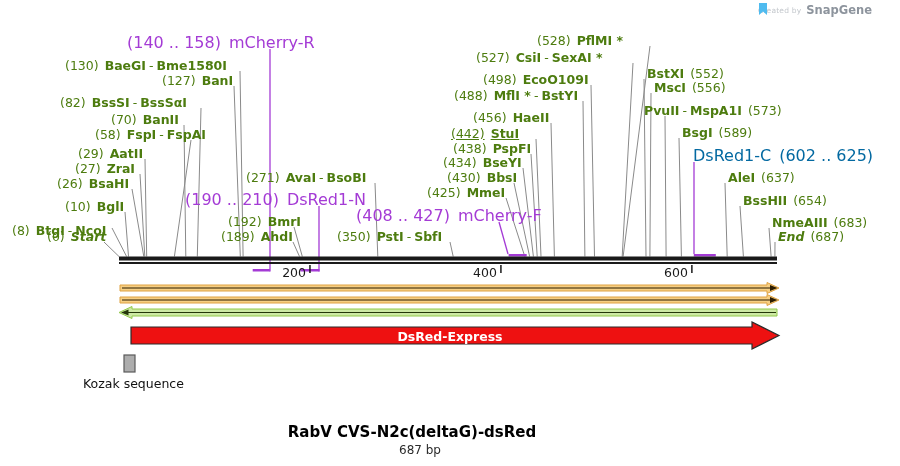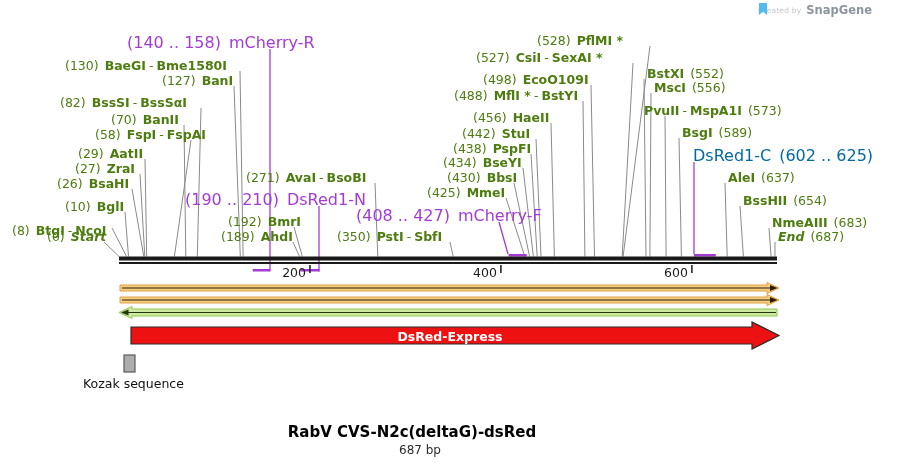--- a/index.html
+++ b/index.html
@@ -122,7 +122,7 @@
       <div class="site-label" style="left: 447px; top: 171px;"><span class="pos lead">(430)</span><span class="nm">BbsI</span></div>
       <div class="site-label" style="left: 443px; top: 156px;"><span class="pos lead">(434)</span><span class="nm">BseYI</span></div>
       <div class="site-label" style="left: 453px; top: 142px;"><span class="pos lead">(438)</span><span class="nm">PspFI</span></div>
-      <div class="site-label" style="left: 462px; top: 127px;"><span class="pos lead">(442)</span><span class="nm">StuI</span></div>
+      <div class="site-label" style="left: 451px; top: 127px; text-decoration: underline;"><span class="pos lead">(442)</span><span class="nm">StuI</span></div>
       <div class="site-label" style="left: 473px; top: 111px;"><span class="pos lead">(456)</span><span class="nm">HaeII</span></div>
       <div class="site-label" style="left: 454px; top: 89px;"><span class="pos lead">(488)</span><span class="nm">MflI *</span><span class="dash">-</span><span class="nm">BstYI</span></div>
       <div class="site-label" style="left: 483px; top: 73px;"><span class="pos lead">(498)</span><span class="nm">EcoO109I</span></div>

